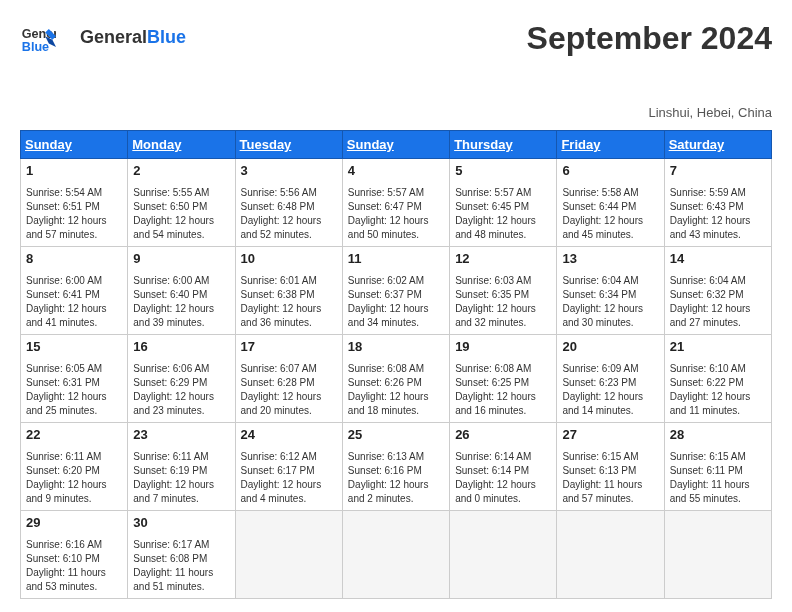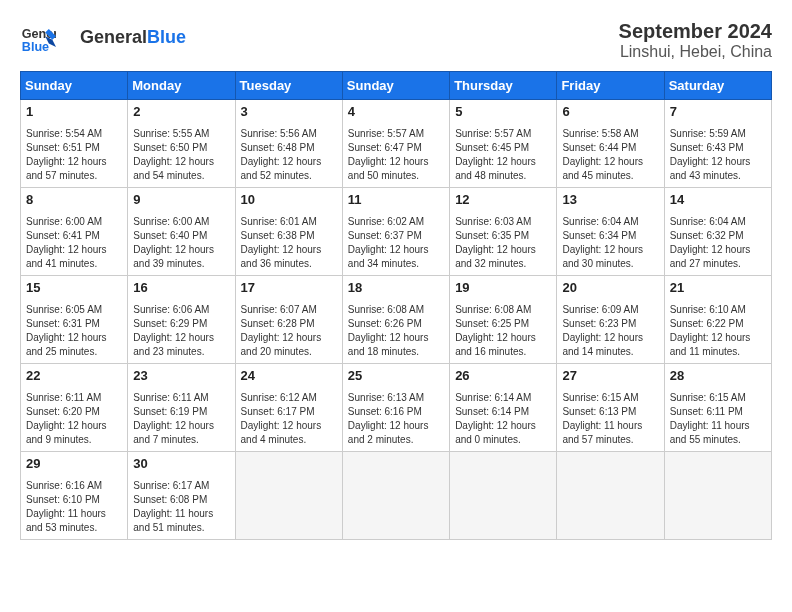--- a/index.html
+++ b/index.html
@@ -37,7 +37,7 @@
       text-align: right;
     }
     .month-year {
-      font-size: 20px;
+      font-size: 32px;
       font-weight: bold;
       color: #333;
     }

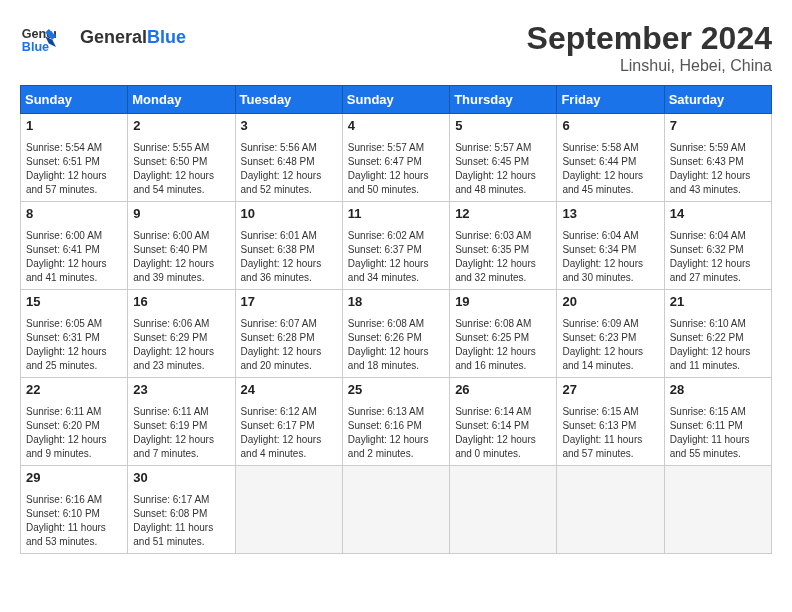--- a/index.html
+++ b/index.html
@@ -42,8 +42,9 @@
       color: #333;
     }
     .location {
-      font-size: 16px;
+      font-size: 13px;
       color: #555;
+      margin-top: 48px;
     }
     .calendar {
       width: 100%;

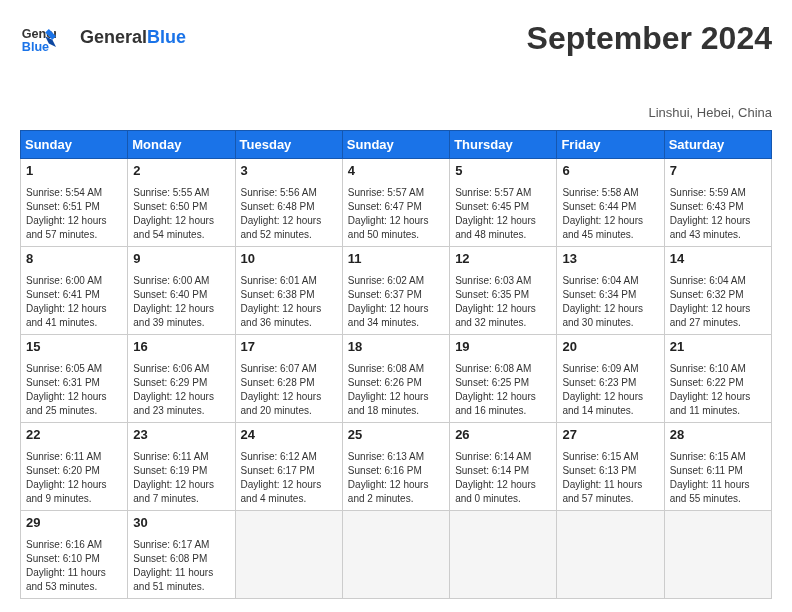--- a/index.html
+++ b/index.html
@@ -59,6 +59,7 @@
       font-size: 13px;
       font-weight: bold;
       border: 1px solid #1557b0;
+      text-decoration: underline;
     }
     .calendar tbody td {
       border: 1px solid #ccc;

